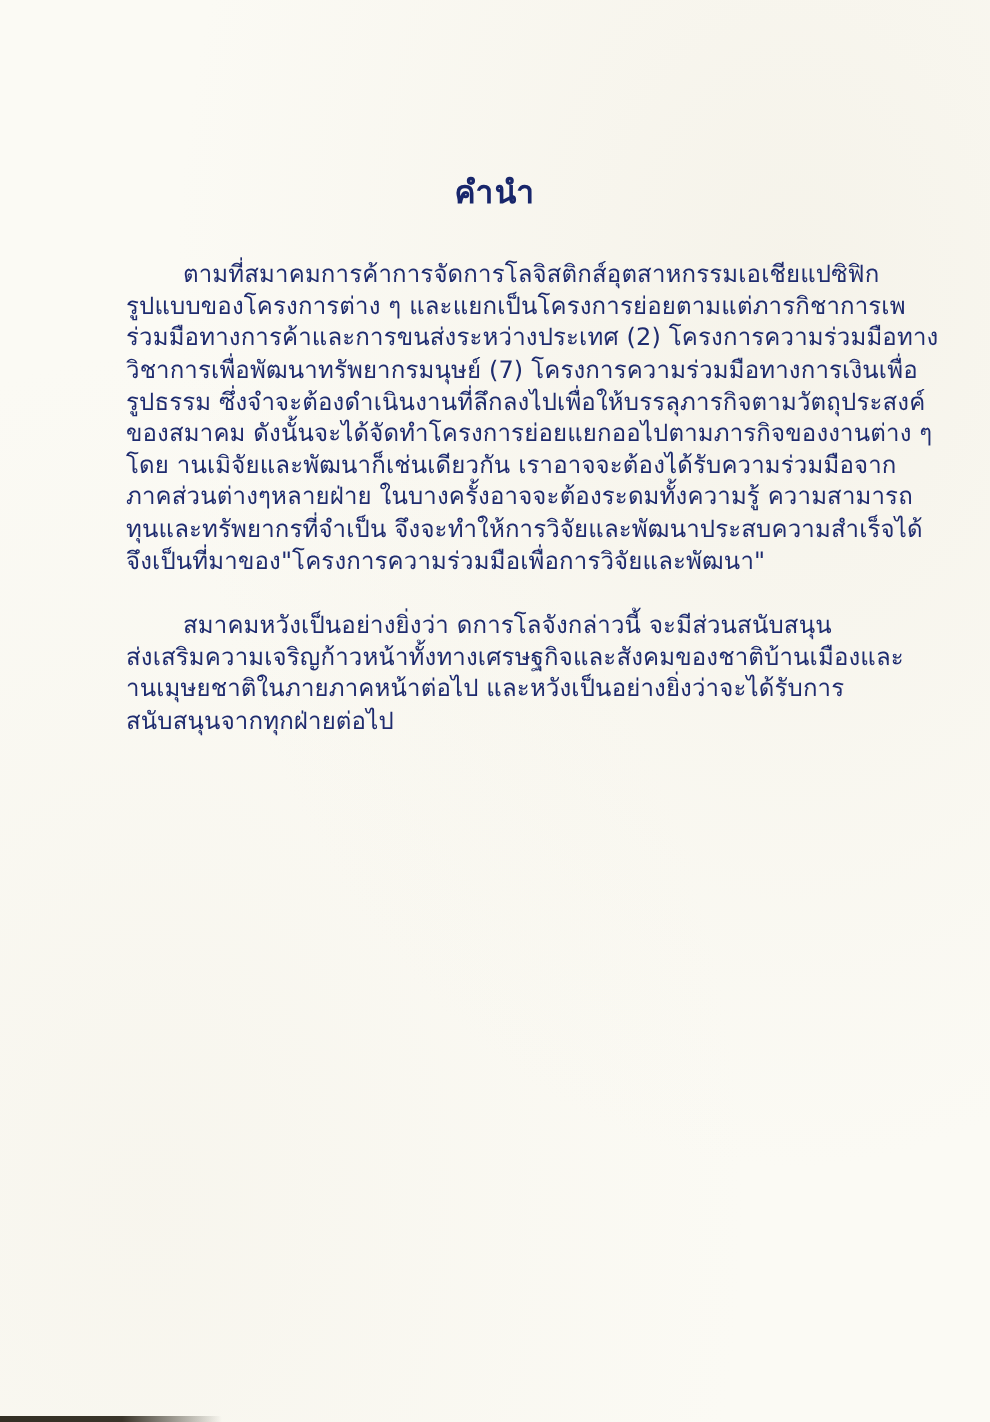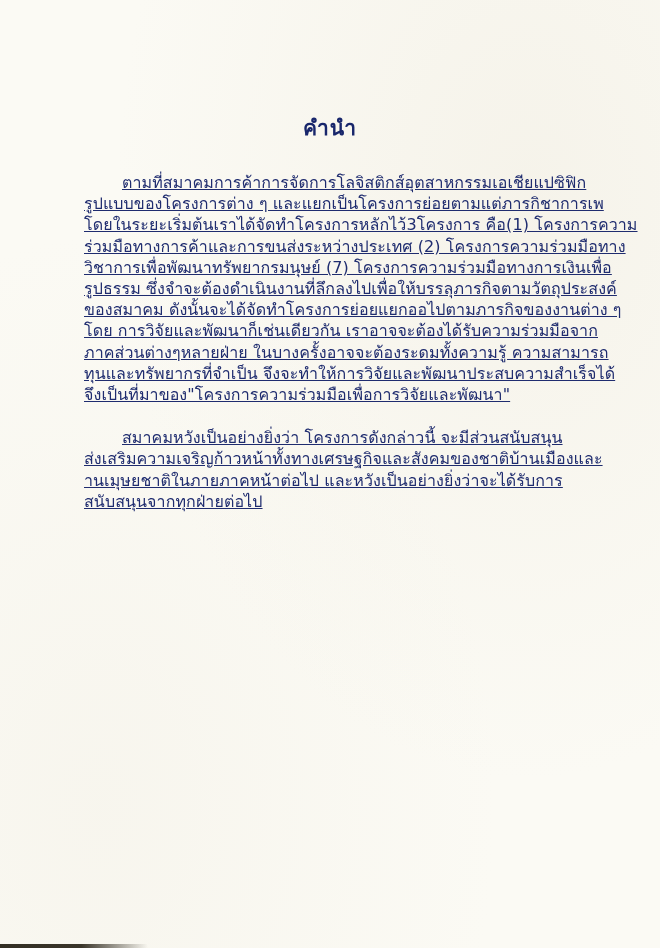--- a/index.html
+++ b/index.html
@@ -36,7 +36,6 @@
     left: 84px;
     top: 172px;
     width: 502px;
-    text-decoration: underline;
   }
   .para {
     margin: 0 0 22px 0;

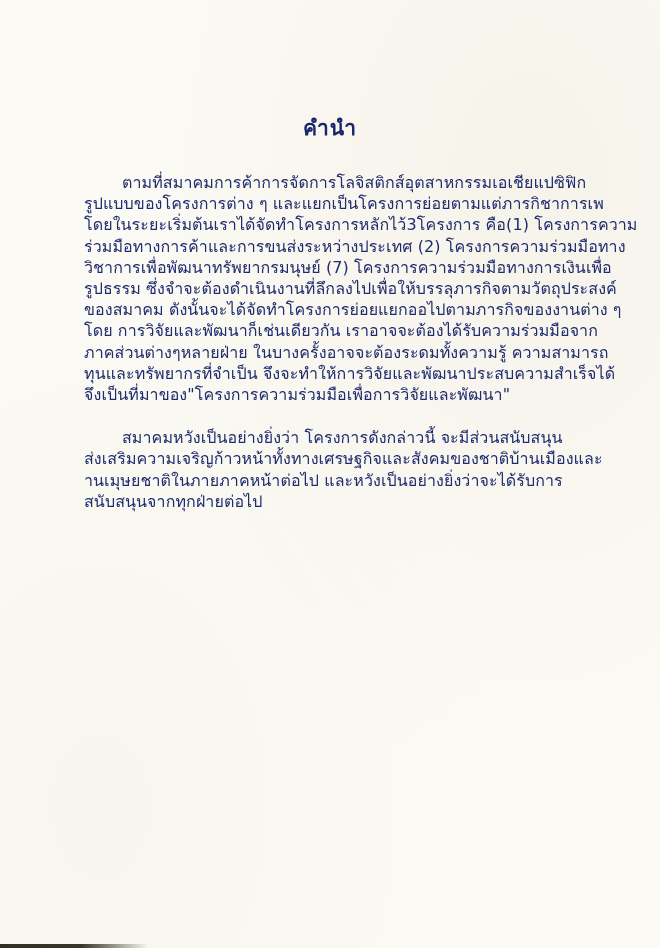--- a/index.html
+++ b/index.html
@@ -71,7 +71,6 @@
     <div class="para">
         <div class="text-line">ตามที่สมาคมการค้าการจัดการโลจิสติกส์อุตสาหกรรมเอเชียแปซิฟิก</div>
         <div class="text-line">รูปแบบของโครงการต่าง ๆ และแยกเป็นโครงการย่อยตามแต่ภารกิชาการเพ</div>
-        <div class="text-line">โดยในระยะเริ่มต้นเราได้จัดทำโครงการหลักไว้3โครงการ คือ(1) โครงการความ</div>
         <div class="text-line">ร่วมมือทางการค้าและการขนส่งระหว่างประเทศ (2) โครงการความร่วมมือทาง</div>
         <div class="text-line">วิชาการเพื่อพัฒนาทรัพยากรมนุษย์ (7) โครงการความร่วมมือทางการเงินเพื่อ</div>
         <div class="text-line">รูปธรรม ซึ่งจำจะต้องดำเนินงานที่ลึกลงไปเพื่อให้บรรลุภารกิจตามวัตถุประสงค์</div>

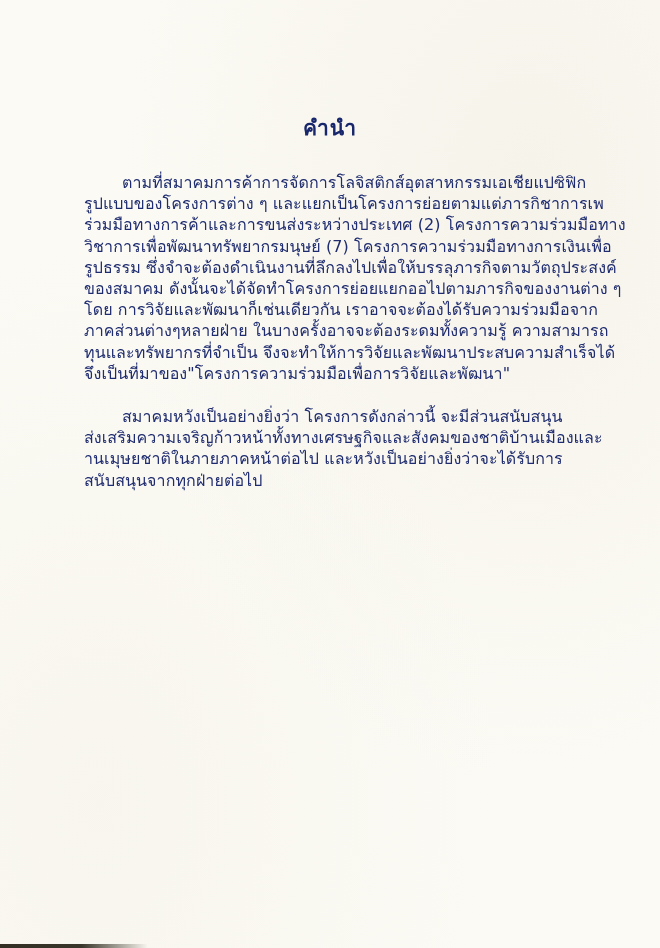--- a/index.html
+++ b/index.html
@@ -75,7 +75,7 @@
         <div class="text-line">วิชาการเพื่อพัฒนาทรัพยากรมนุษย์ (7) โครงการความร่วมมือทางการเงินเพื่อ</div>
         <div class="text-line">รูปธรรม ซึ่งจำจะต้องดำเนินงานที่ลึกลงไปเพื่อให้บรรลุภารกิจตามวัตถุประสงค์</div>
         <div class="text-line">ของสมาคม ดังนั้นจะได้จัดทำโครงการย่อยแยกออไปตามภารกิจของงานต่าง ๆ</div>
-        <div class="text-line">โดย การวิจัยและพัฒนาก็เช่นเดียวกัน เราอาจจะต้องได้รับความร่วมมือจาก</div>
+        <div class="text-line">โดย านเมิจัยและพัฒนาก็เช่นเดียวกัน เราอาจจะต้องได้รับความร่วมมือจาก</div>
         <div class="text-line">ภาคส่วนต่างๆหลายฝ่าย ในบางครั้งอาจจะต้องระดมทั้งความรู้ ความสามารถ</div>
         <div class="text-line">ทุนและทรัพยากรที่จำเป็น จึงจะทำให้การวิจัยและพัฒนาประสบความสำเร็จได้</div>
         <div class="text-line">จึงเป็นที่มาของ"โครงการความร่วมมือเพื่อการวิจัยและพัฒนา"</div>

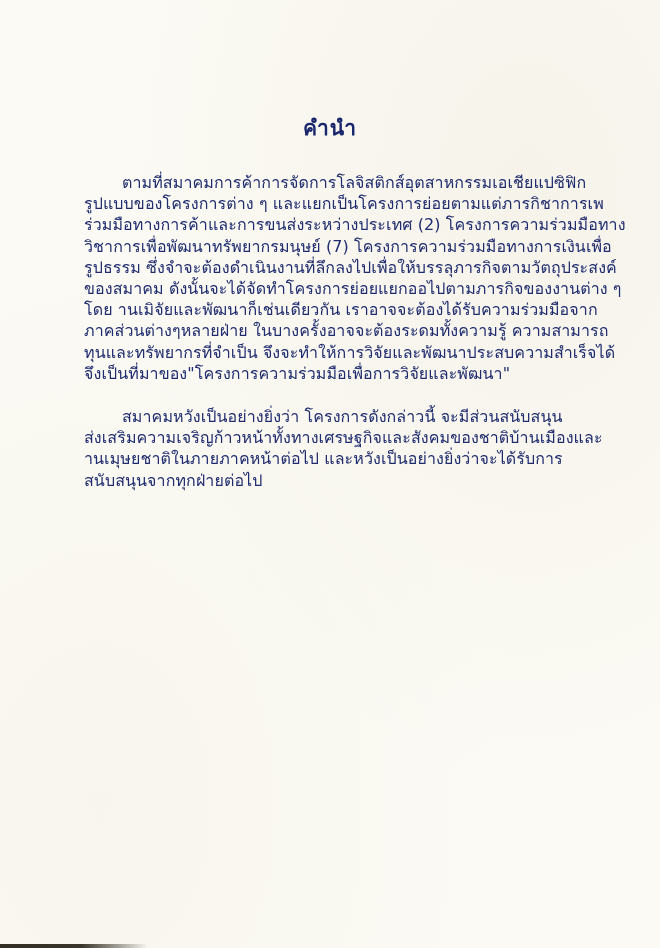--- a/index.html
+++ b/index.html
@@ -82,7 +82,7 @@
       </div>
 
     <div class="para">
-        <div class="text-line">สมาคมหวังเป็นอย่างยิ่งว่า โครงการดังกล่าวนี้ จะมีส่วนสนับสนุน</div>
+        <div class="text-line">สมาคมหวังเป็นอย่างยิ่งว่า ดการโลจังกล่าวนี้ จะมีส่วนสนับสนุน</div>
         <div class="text-line">ส่งเสริมความเจริญก้าวหน้าทั้งทางเศรษฐกิจและสังคมของชาติบ้านเมืองและ</div>
         <div class="text-line">านเมุษยชาติในภายภาคหน้าต่อไป และหวังเป็นอย่างยิ่งว่าจะได้รับการ</div>
         <div class="text-line">สนับสนุนจากทุกฝ่ายต่อไป</div>

